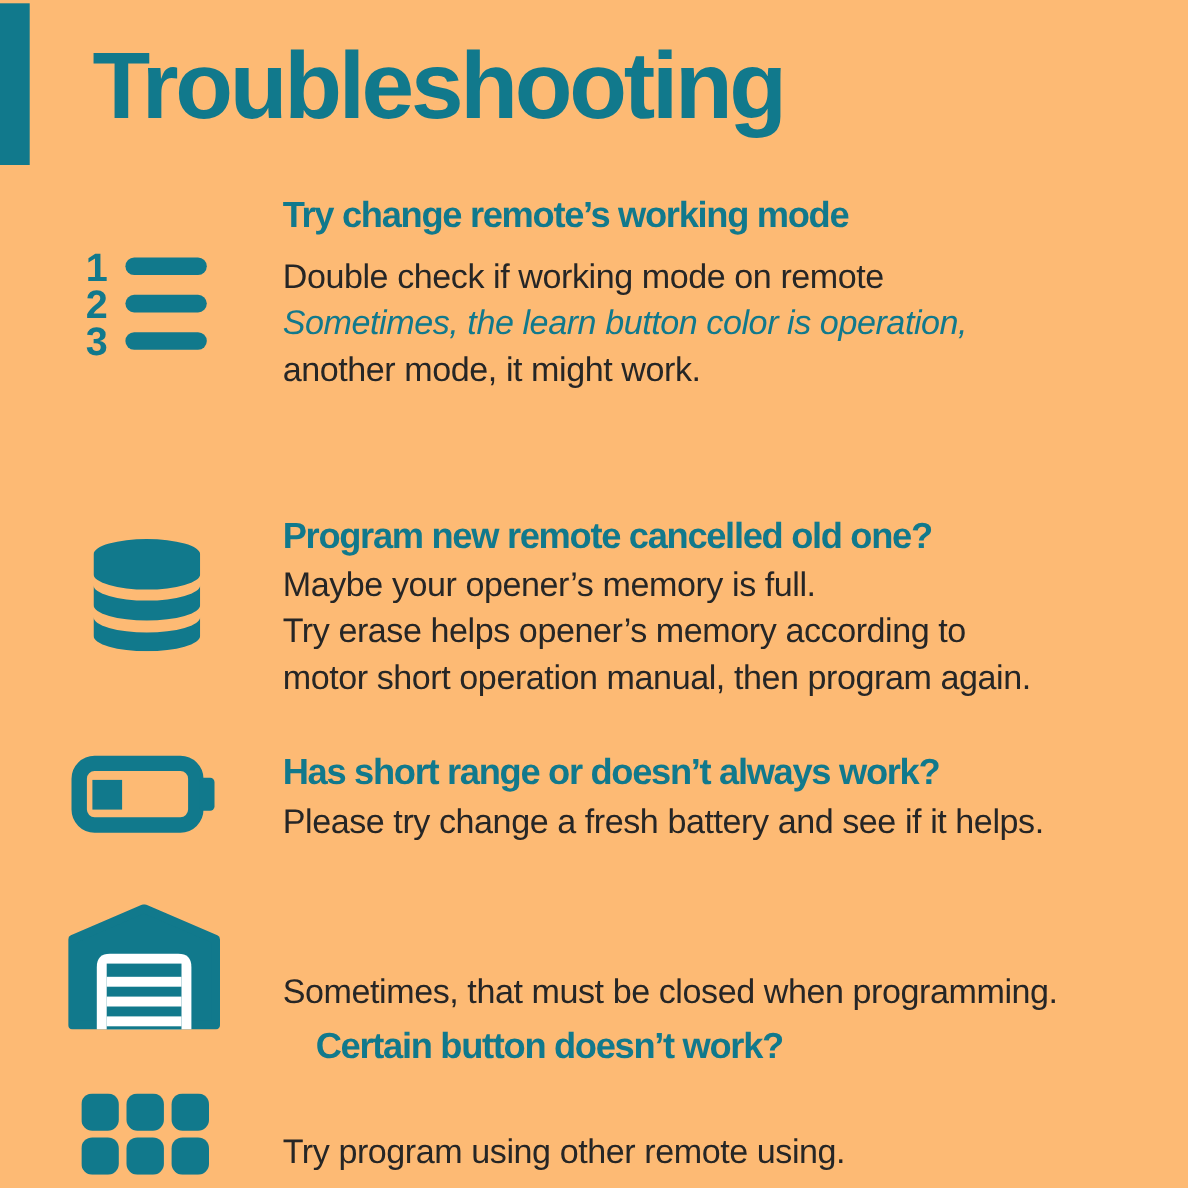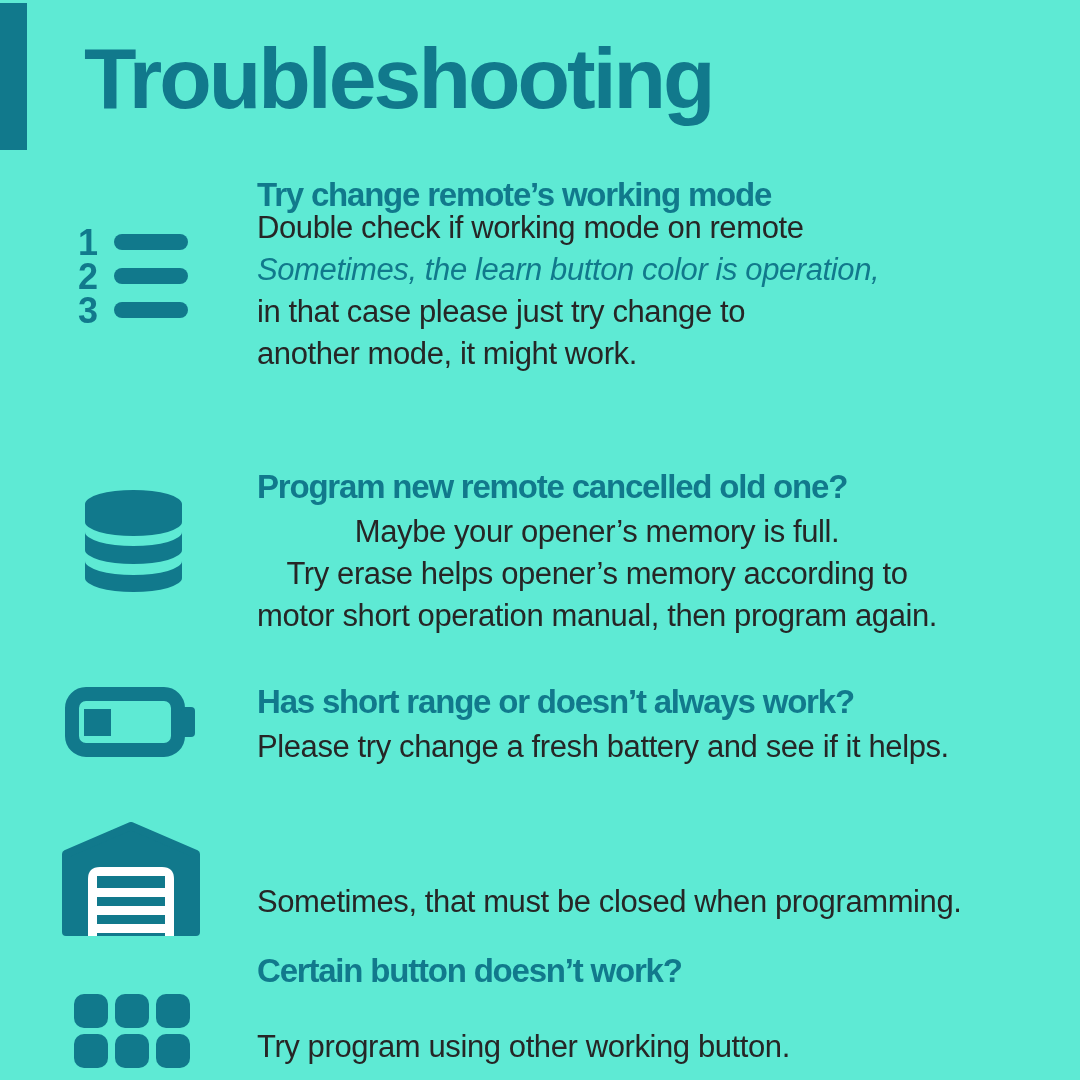--- a/index.html
+++ b/index.html
@@ -7,7 +7,7 @@
     position: relative;
     width: 1080px;
     height: 1080px;
-    background: #5eead4;
+    background: #fdba74;
     overflow: hidden;
     font-family: "Liberation Sans", sans-serif;
   }

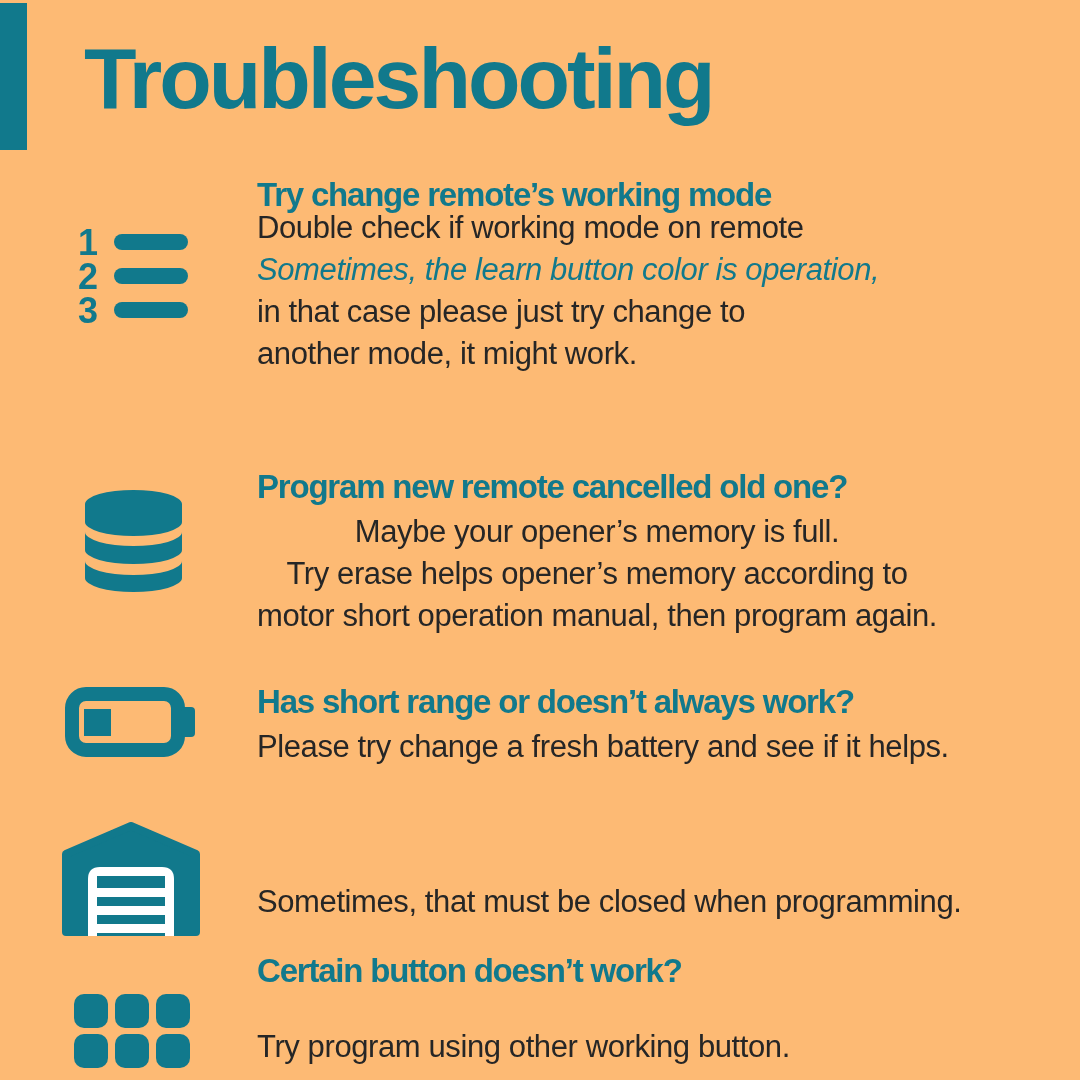--- a/index.html
+++ b/index.html
@@ -79,7 +79,7 @@
     </svg>
   </div>
   <div class="section-heading" style="top:172px;">Try change remote’s working mode</div>
-  <div class="section-body" style="top:207px;">
+  <div class="section-body" style="top:231px;">
     <div>Double check if working mode on remote</div>
     <div class="em">Sometimes, the learn button color is operation,</div>
     <div>in that case please just try change to</div>

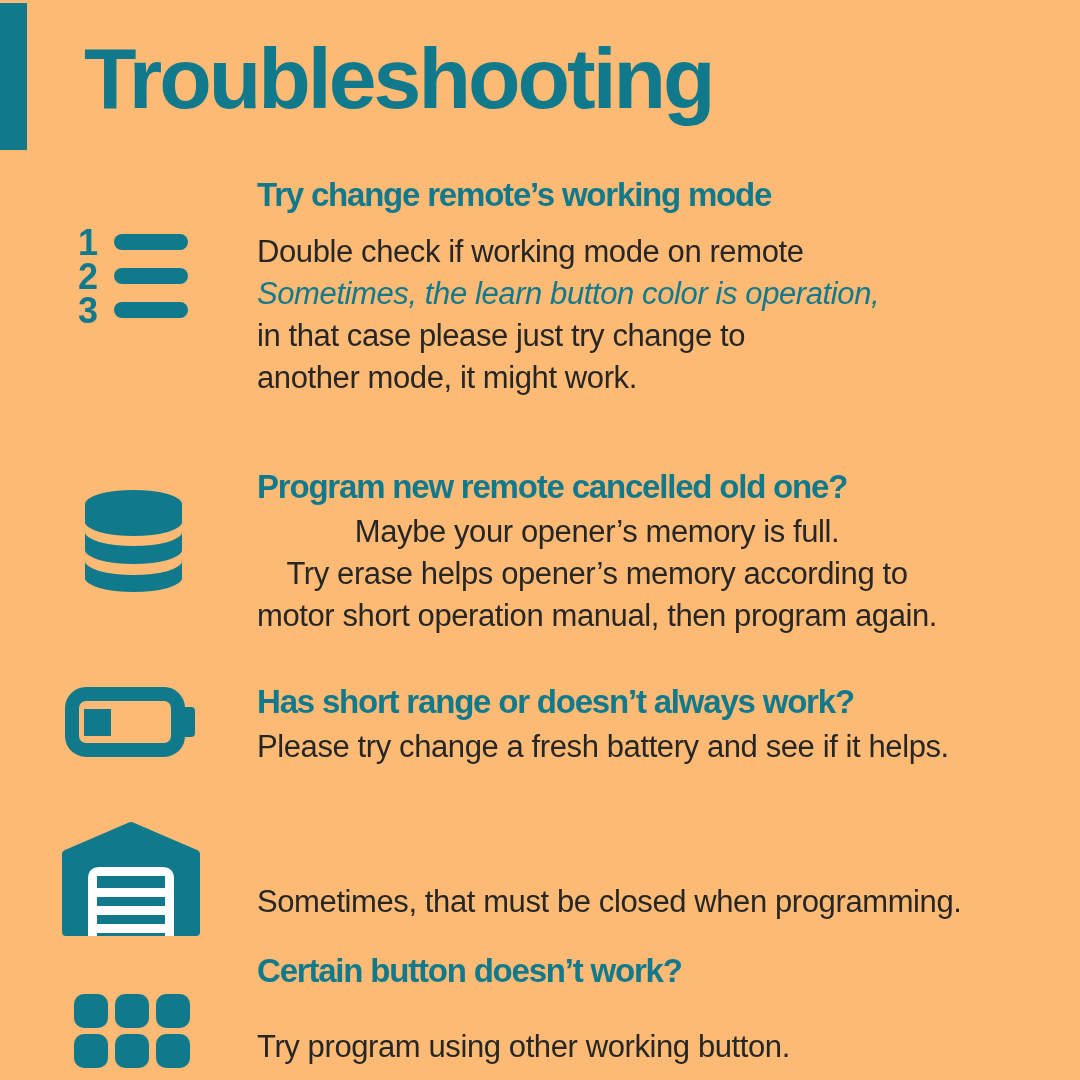--- a/index.html
+++ b/index.html
@@ -82,7 +82,6 @@
   <div class="section-body" style="top:231px;">
     <div>Double check if working mode on remote</div>
     <div class="em">Sometimes, the learn button color is operation,</div>
-    <div>in that case please just try change to</div>
     <div>another mode, it might work.</div>
   </div>
 

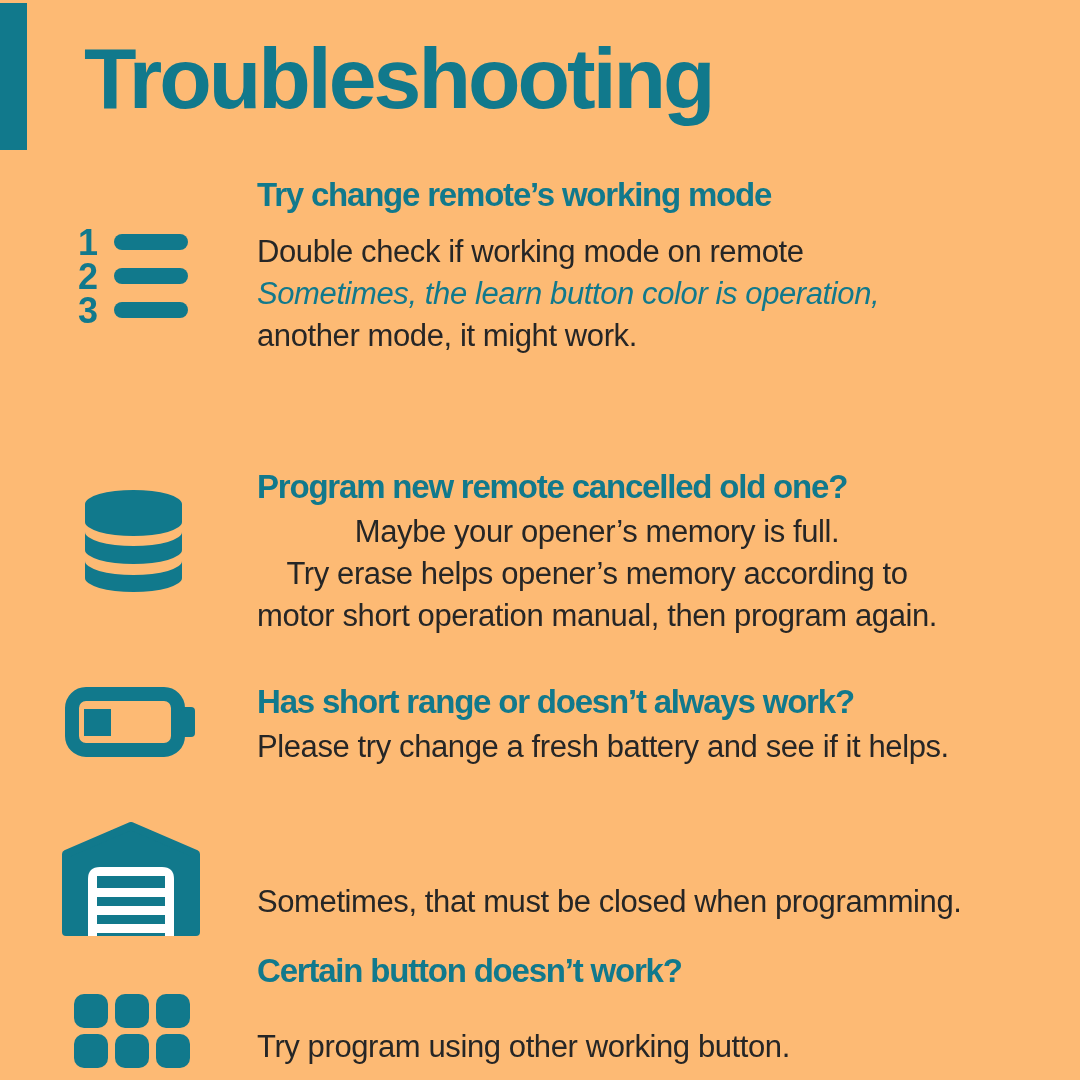--- a/index.html
+++ b/index.html
@@ -93,7 +93,7 @@
     </svg>
   </div>
   <div class="section-heading" style="top:464px;">Program new remote cancelled old one?</div>
-  <div class="section-body" style="top:511px;text-align:center;">
+  <div class="section-body" style="top:511px;">
     <div>Maybe your opener’s memory is full.</div>
     <div>Try erase helps opener’s memory according to</div>
     <div>motor short operation manual, then program again.</div>

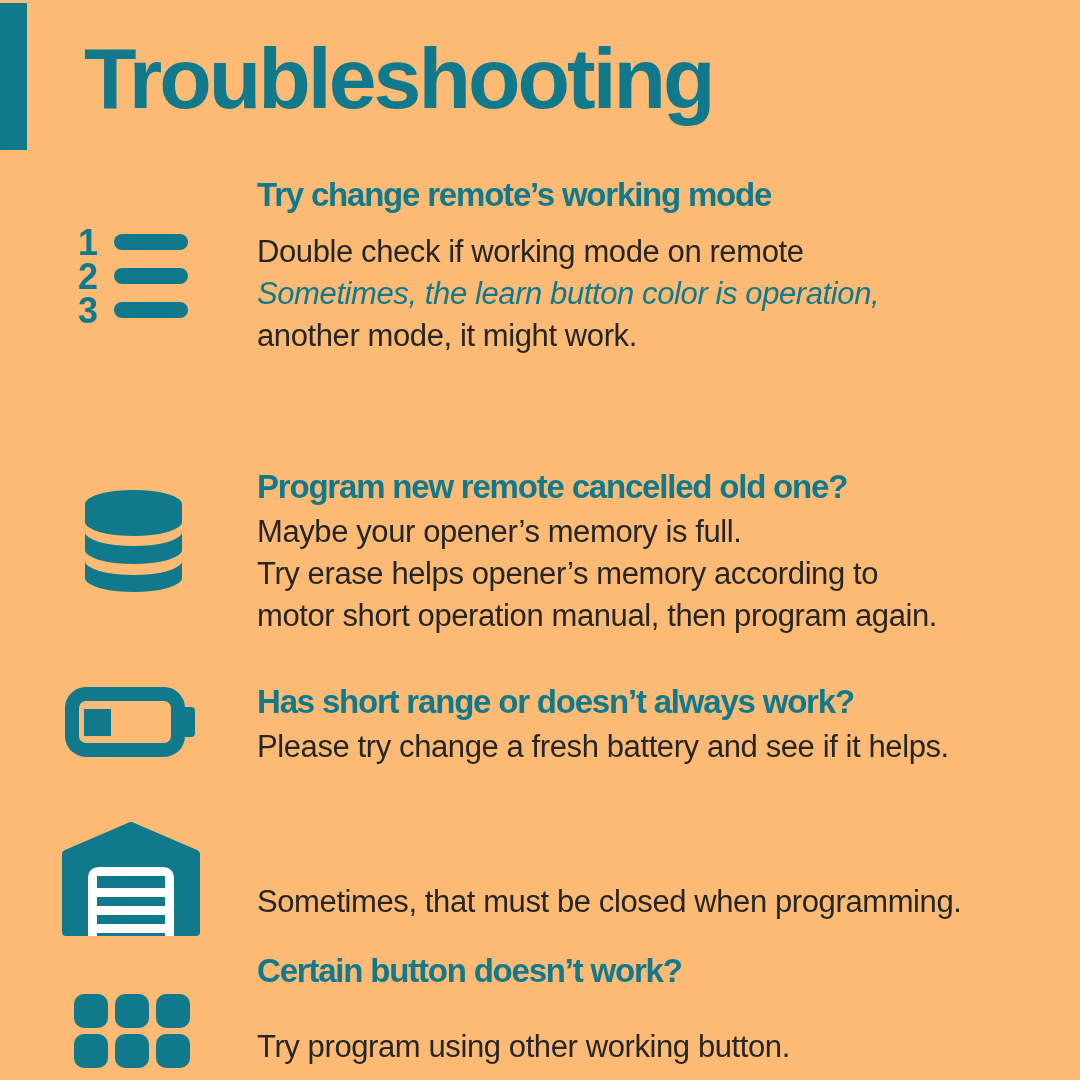--- a/index.html
+++ b/index.html
@@ -135,7 +135,7 @@
       <rect x="82" y="40" width="34" height="34" rx="10" fill="#11798C"></rect>
     </svg>
   </div>
-  <div class="section-heading" style="top:948px;">Certain button doesn’t work?</div>
+  <div class="section-heading" style="top:928px;margin-left:30px;">Certain button doesn’t work?</div>
   <div class="section-body" style="top:1026px;">
     <div>Try program using other working button.</div>
   </div>

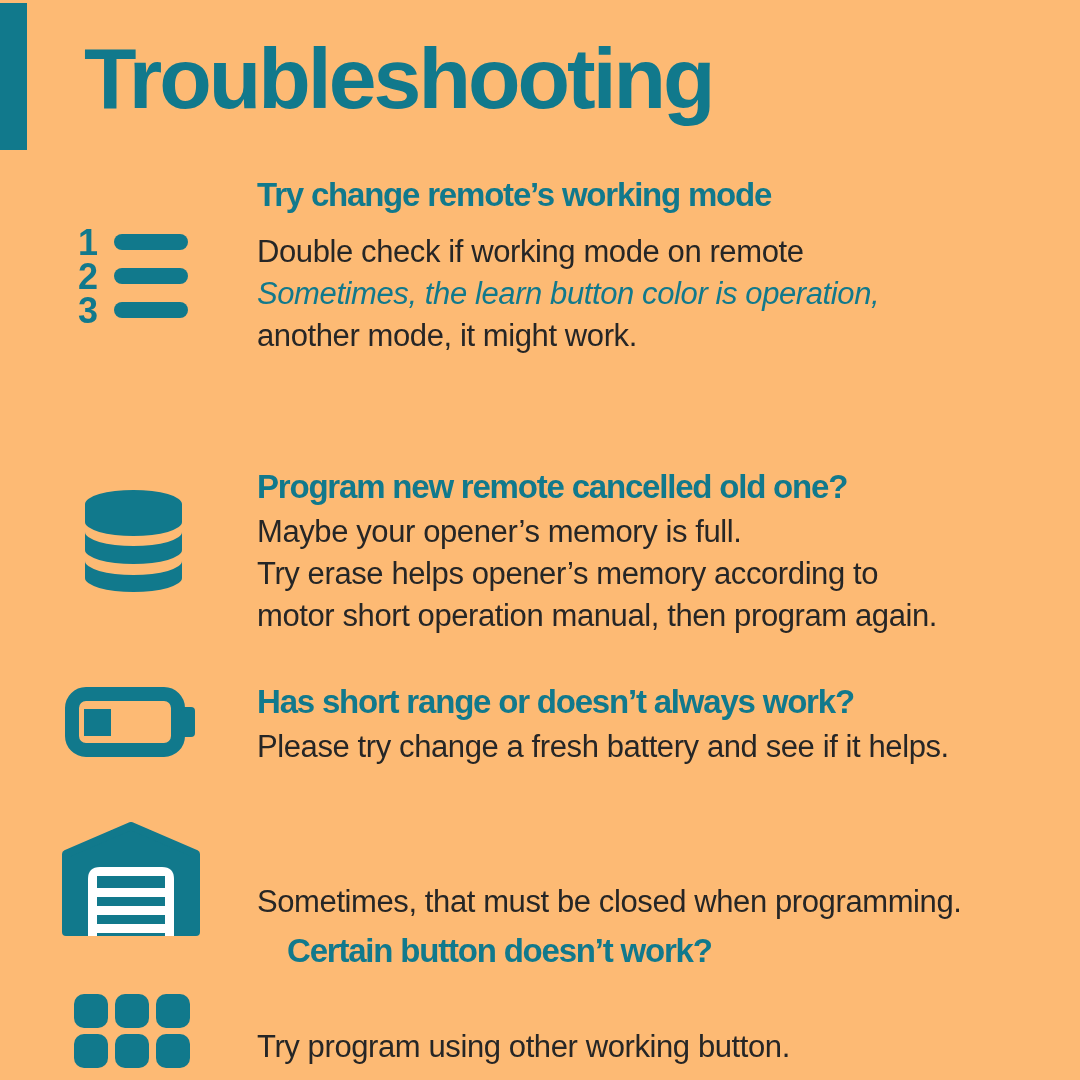--- a/index.html
+++ b/index.html
@@ -137,7 +137,7 @@
   </div>
   <div class="section-heading" style="top:928px;margin-left:30px;">Certain button doesn’t work?</div>
   <div class="section-body" style="top:1026px;">
-    <div>Try program using other working button.</div>
+    <div>Try program using other remote using.</div>
   </div>
 
 </div>

